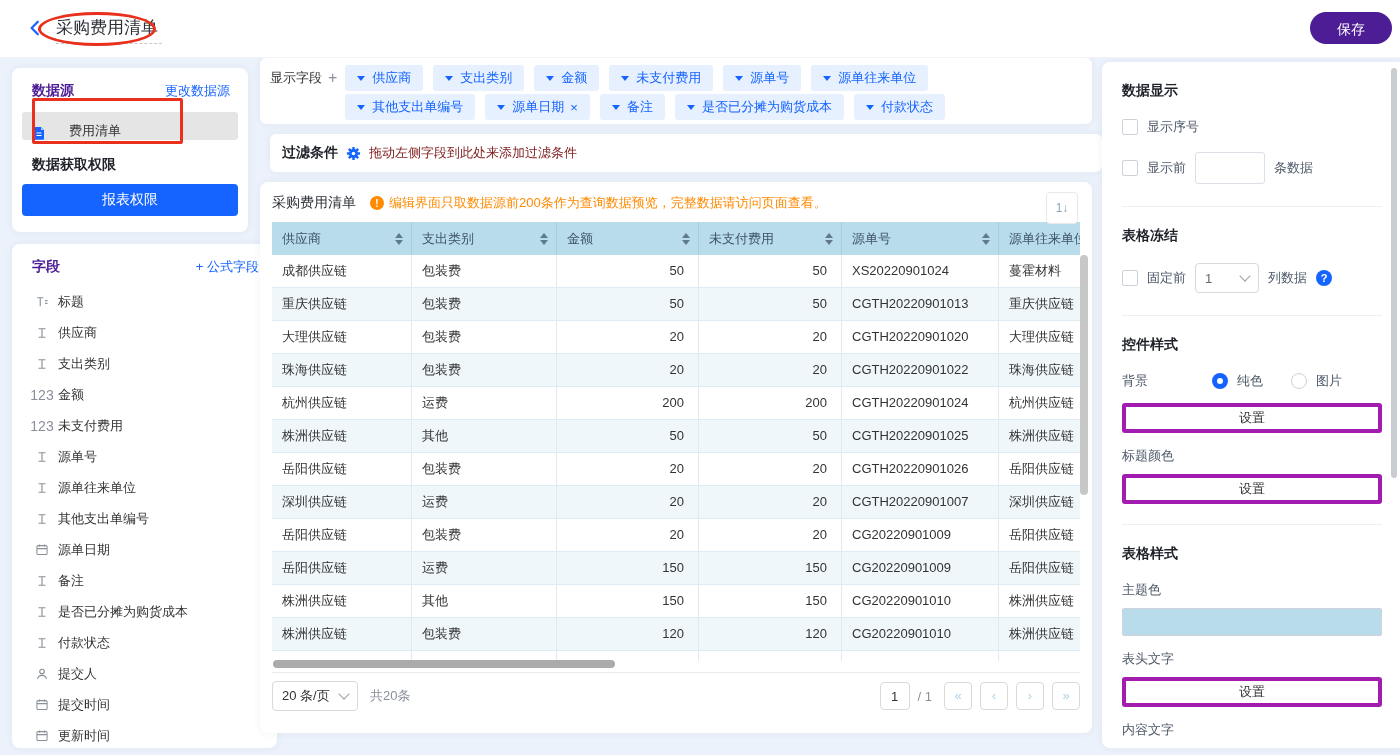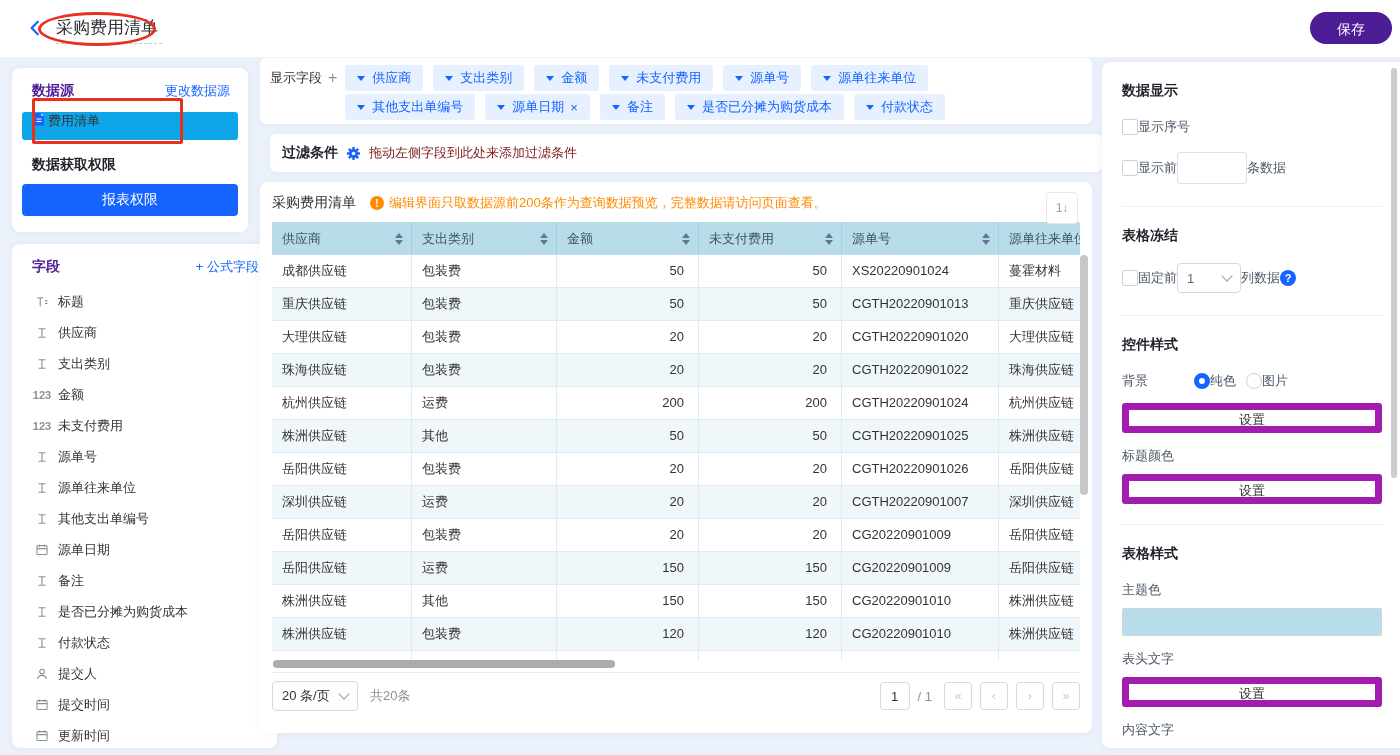--- a/index.html
+++ b/index.html
@@ -27,7 +27,7 @@
   .panel-head{display:flex;justify-content:space-between;align-items:center;padding:14px 18px 0 20px;}
   .panel-head h3{margin:0;font-size:14px;color:#4c1d95;font-weight:bold;}
   .blue-link{color:#1664FF;font-size:13px;cursor:pointer;text-decoration:none;}
-  #ds-item{margin:12px 10px 0 10px;height:28px;background:#0ea5e9;border-radius:3px;display:flex;align-items:flex-start;gap:2px;padding:0 10px;cursor:pointer;}
+  #ds-item{margin:12px 10px 0 10px;height:28px;background:#e5e5e5;border-radius:3px;display:flex;align-items:flex-end;gap:23px;padding:0 10px;cursor:pointer;}
   #ds-item .lbl{font-size:13px;color:#333;}
   #ds-perm-head{padding:16px 20px 0 20px;font-size:14px;font-weight:bold;color:#1F2329;}
   #perm-btn{display:block;margin:10px 10px 0 10px;width:216px;height:32px;background:#1664FF;color:#fff;border:none;border-radius:4px;font-size:14px;cursor:pointer;}

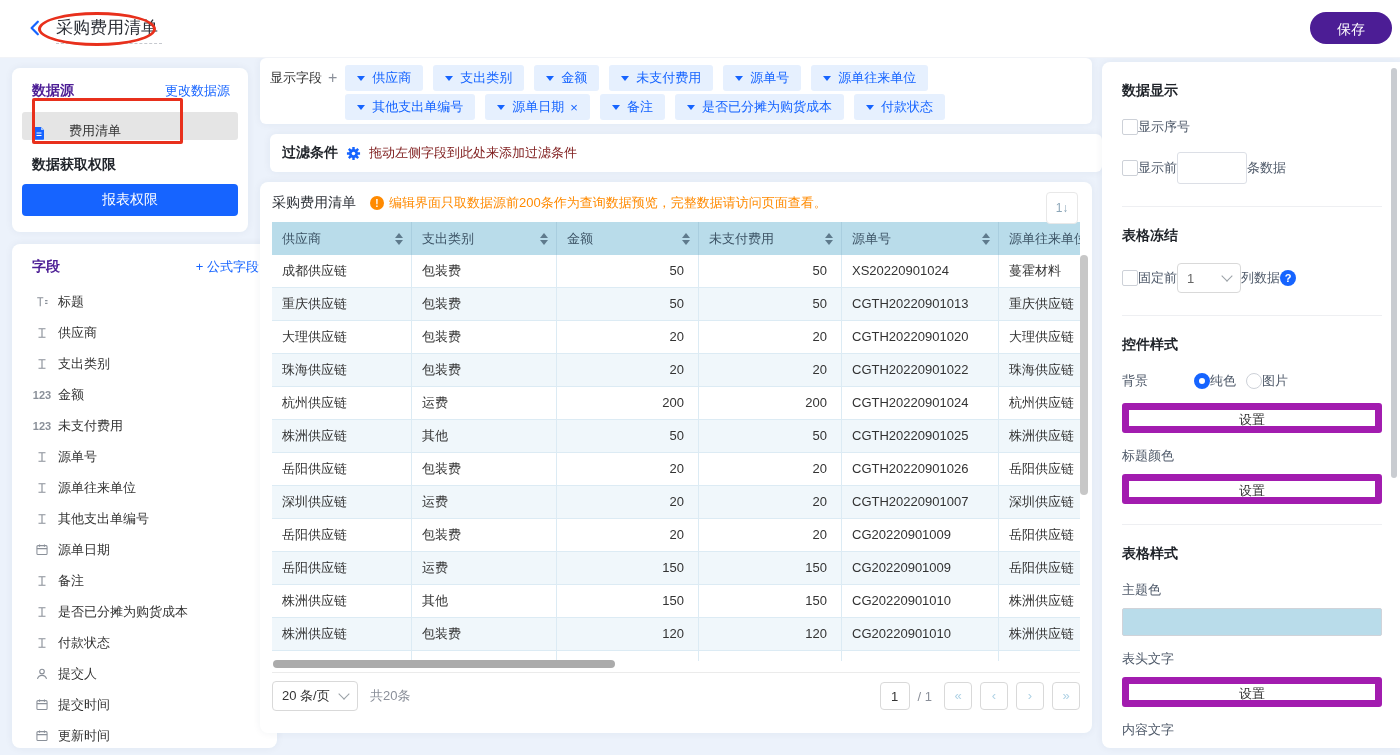--- a/index.html
+++ b/index.html
@@ -102,7 +102,7 @@
   
   #panel-right{left:1102px;top:62px;width:298px;height:686px;border-radius:8px 0 0 8px;box-sizing:border-box;padding:20px 18px 0 20px;overflow:hidden;}
   #panel-right h3{margin:0 0 18px 0;font-size:14px;color:#1F2329;font-weight:bold;}
-  .rp-row{display:flex;align-items:center;margin-bottom:16px;color:#4E5969;font-size:13px;}
+  .rp-row{display:flex;align-items:center;gap:9px;margin-bottom:16px;color:#4E5969;font-size:13px;}
   .checkbox{width:16px;height:16px;border:1.5px solid #CDD1D8;border-radius:2px;background:#fff;box-sizing:border-box;flex:0 0 16px;cursor:pointer;}
   .mini-input{width:70px;height:32px;border:1px solid #DCDFE6;border-radius:3px;box-sizing:border-box;padding:0 6px;font-size:13px;color:#333;}
   .mini-select{width:64px;font-size:13px;color:#666;}

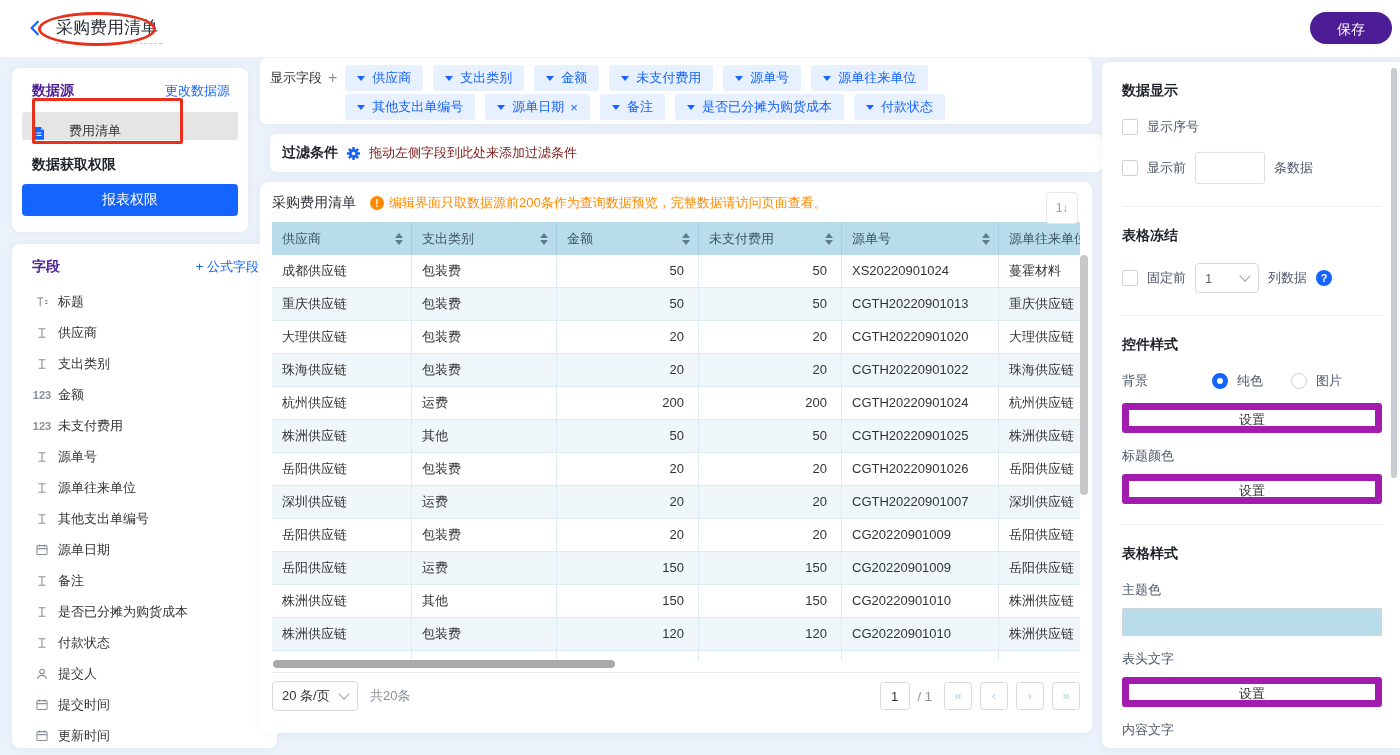--- a/index.html
+++ b/index.html
@@ -37,7 +37,7 @@
   .field-item{height:31px;display:flex;align-items:center;gap:8px;padding:0 12px 0 22px;cursor:grab;}
   .field-item .f-icon{width:16px;height:16px;display:inline-flex;align-items:center;justify-content:center;flex:0 0 16px;}
   .field-item .f-icon svg{width:14px;height:14px;}
-  .num123{font-size:11px;color:#8A9099;font-weight:bold;letter-spacing:0;}
+  .num123{font-size:14px;color:#8A9099;font-weight:normal;letter-spacing:0;}
   .field-item .f-label{font-size:13px;color:#333;white-space:nowrap;}
   #fields-scrollbar{position:absolute;right:2px;top:36px;width:6px;height:366px;background:#AFB3B8;border-radius:3px;}
 

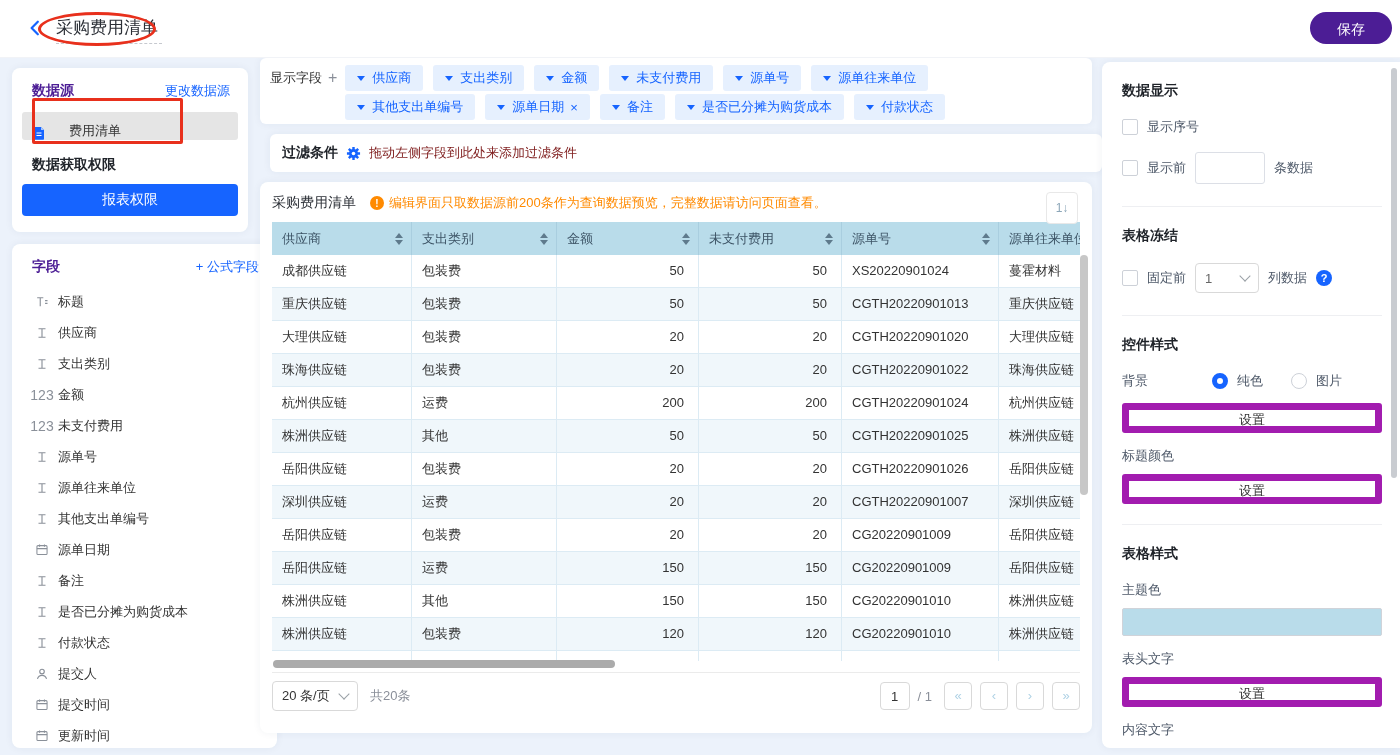--- a/index.html
+++ b/index.html
@@ -112,7 +112,7 @@
   .radio.off{border:1.5px solid #CDD1D8;background:#fff;}
   .help-icon{width:16px;height:16px;border-radius:50%;background:#1664FF;color:#fff;font-size:11px;font-weight:bold;
     display:inline-flex;align-items:center;justify-content:center;cursor:pointer;}
-  .set-btn{display:block;width:100%;height:30px;border:7px solid #a21caf;border-radius:3px;background:#fff;
+  .set-btn{display:block;width:100%;height:30px;border:4px solid #a21caf;border-radius:3px;background:#fff;
     font-size:13px;color:#333;cursor:pointer;margin-bottom:14px;}
   .rp-sublabel{font-size:13px;color:#4E5969;margin:0 0 9px 0;}
   #theme-swatch{width:100%;height:28px;border:1px solid #D0D3D9;border-radius:2px;box-sizing:border-box;margin-bottom:14px;cursor:pointer;}

